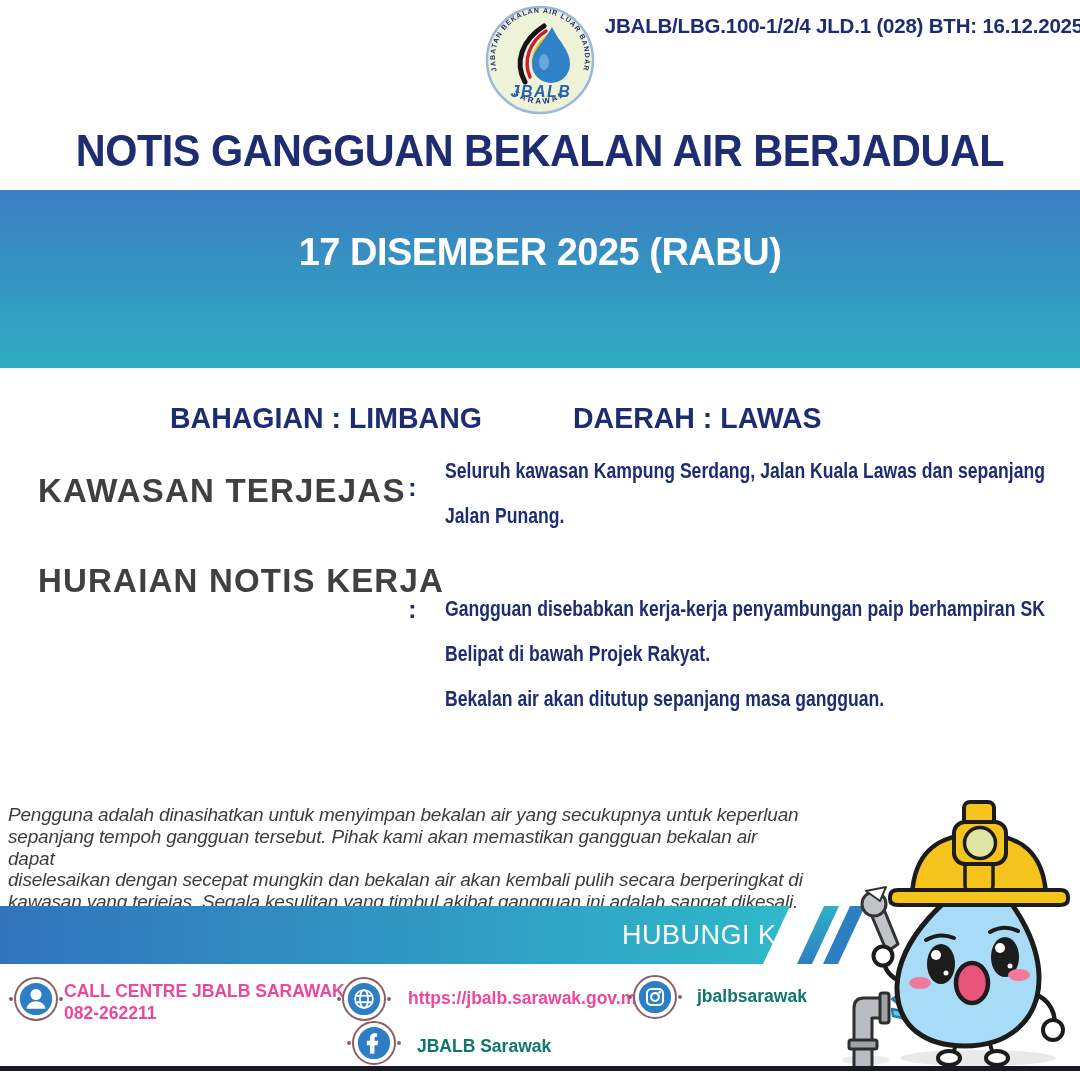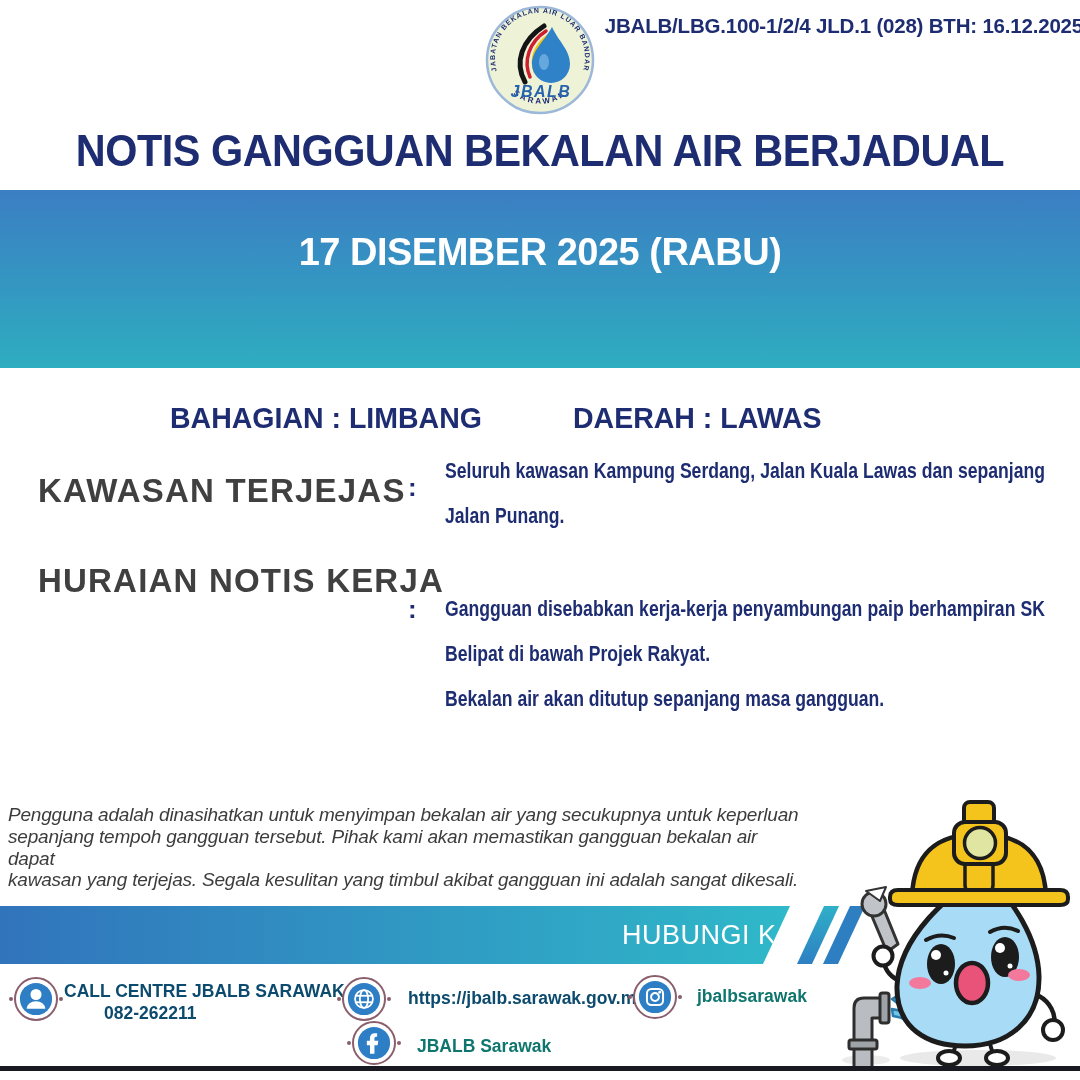--- a/index.html
+++ b/index.html
@@ -108,6 +108,7 @@
 <div class="abs disclaimer">
   <div>Pengguna adalah dinasihatkan untuk menyimpan bekalan air yang secukupnya untuk keperluan</div>
   <div>sepanjang tempoh gangguan tersebut. Pihak kami akan memastikan gangguan bekalan air dapat</div>
+  <div>diselesaikan dengan secepat mungkin dan bekalan air akan kembali pulih secara berperingkat di</div>
   <div>kawasan yang terjejas. Segala kesulitan yang timbul akibat gangguan ini adalah sangat dikesali.</div>
 </div>
 

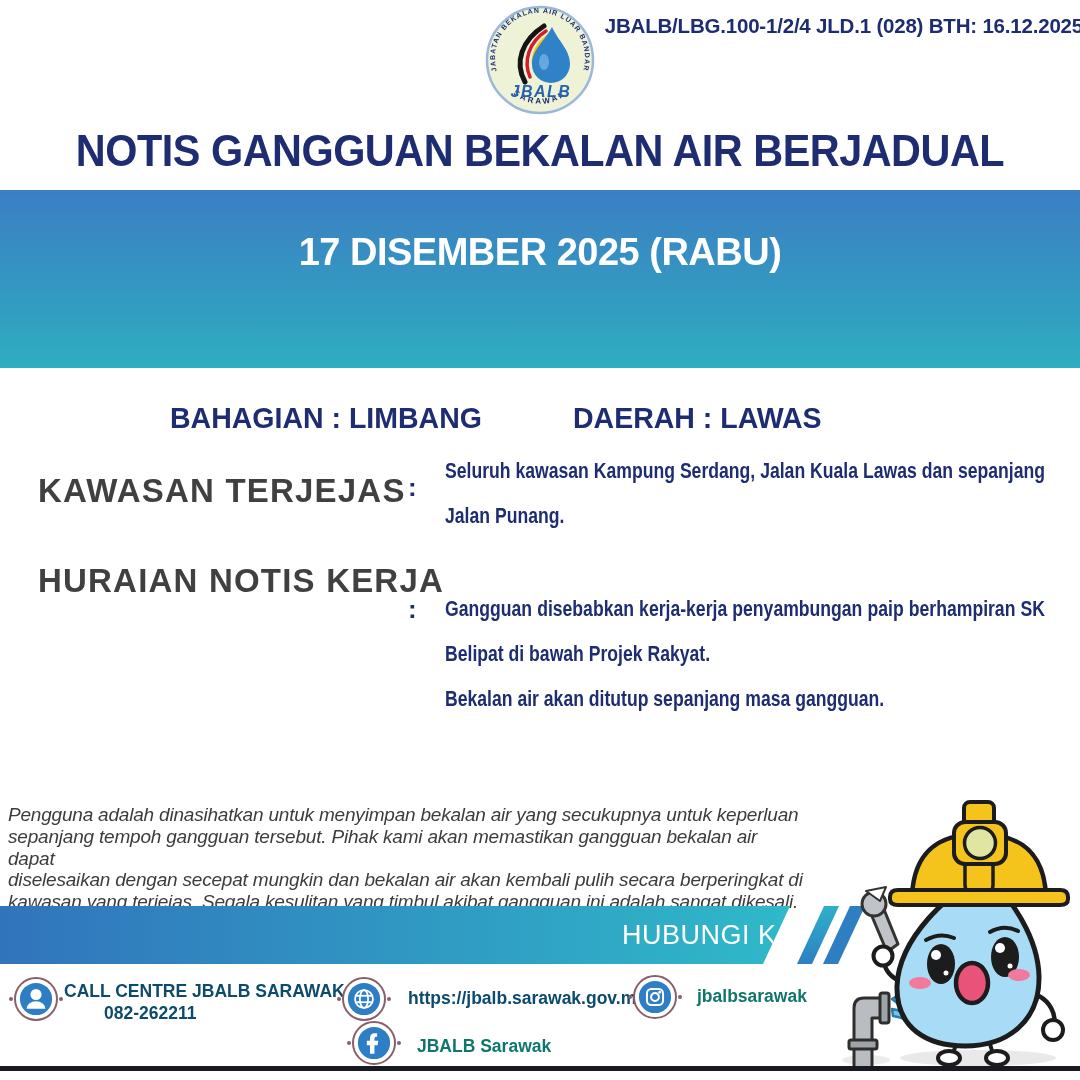--- a/index.html
+++ b/index.html
@@ -44,7 +44,7 @@
   .cicon::before{left:-7px;}
   .cicon::after{right:-7px;}
   .ctext{font-size:17.5px;font-weight:bold;white-space:nowrap;}
-  .navy{color:#0c4a6e;}
+  .navy{color:#ec4899;}
   .blue{color:#0f766e;}
   
   .bottom-rule{left:0;top:1066px;width:1080px;height:5px;background:#191922;}

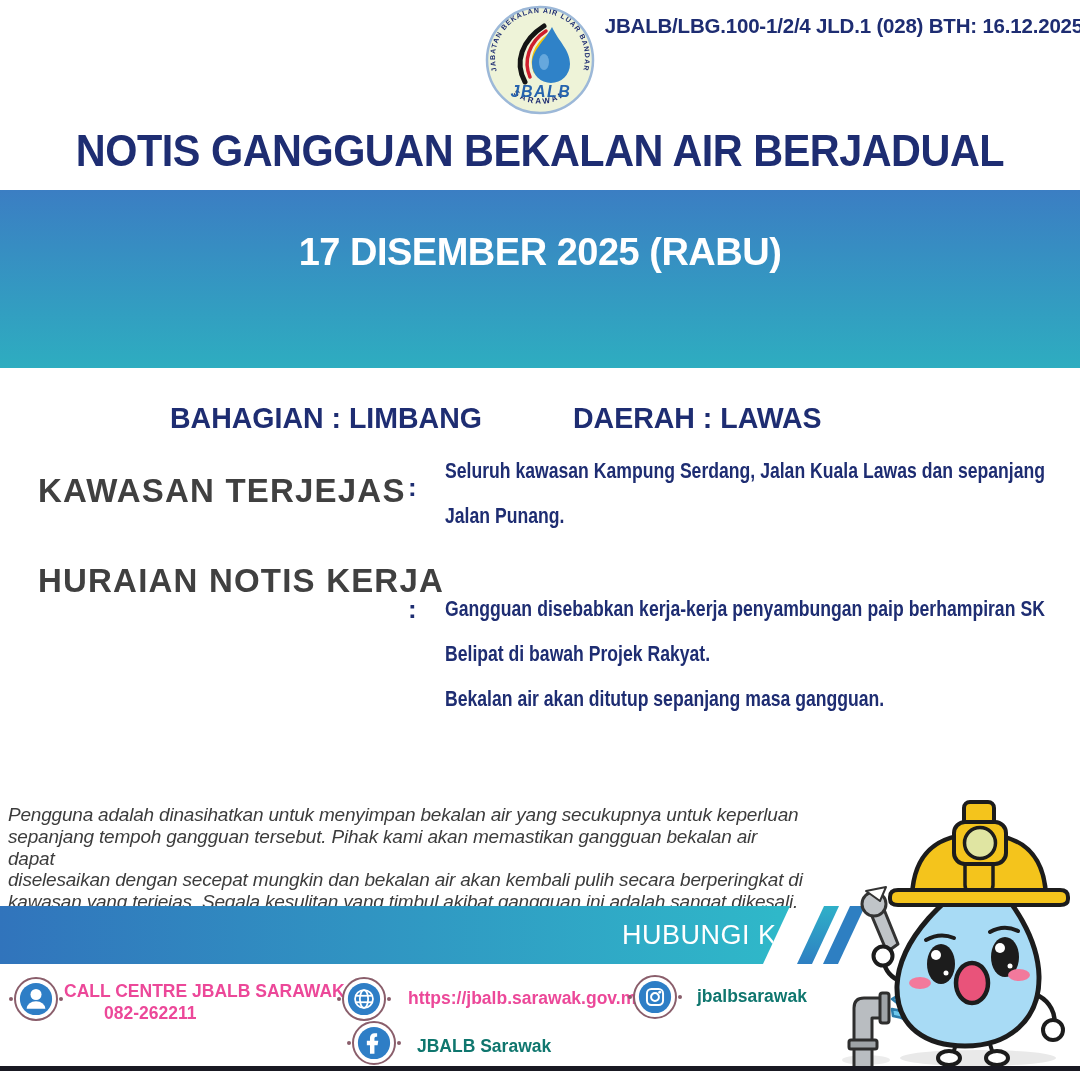--- a/index.html
+++ b/index.html
@@ -126,7 +126,7 @@
   </svg>
 </div>
 <div class="abs ctext navy" style="left:64px;top:981px;">CALL CENTRE JBALB SARAWAK</div>
-<div class="abs ctext navy" style="left:64px;top:1003px;margin-left:40px;">082-262211</div>
+<div class="abs ctext navy" style="left:64px;top:1003px;">082-262211</div>
 
 <div class="abs cicon" style="left:342px;top:977px;">
   <svg width="34" height="34" viewBox="-19 -19 38 38">

